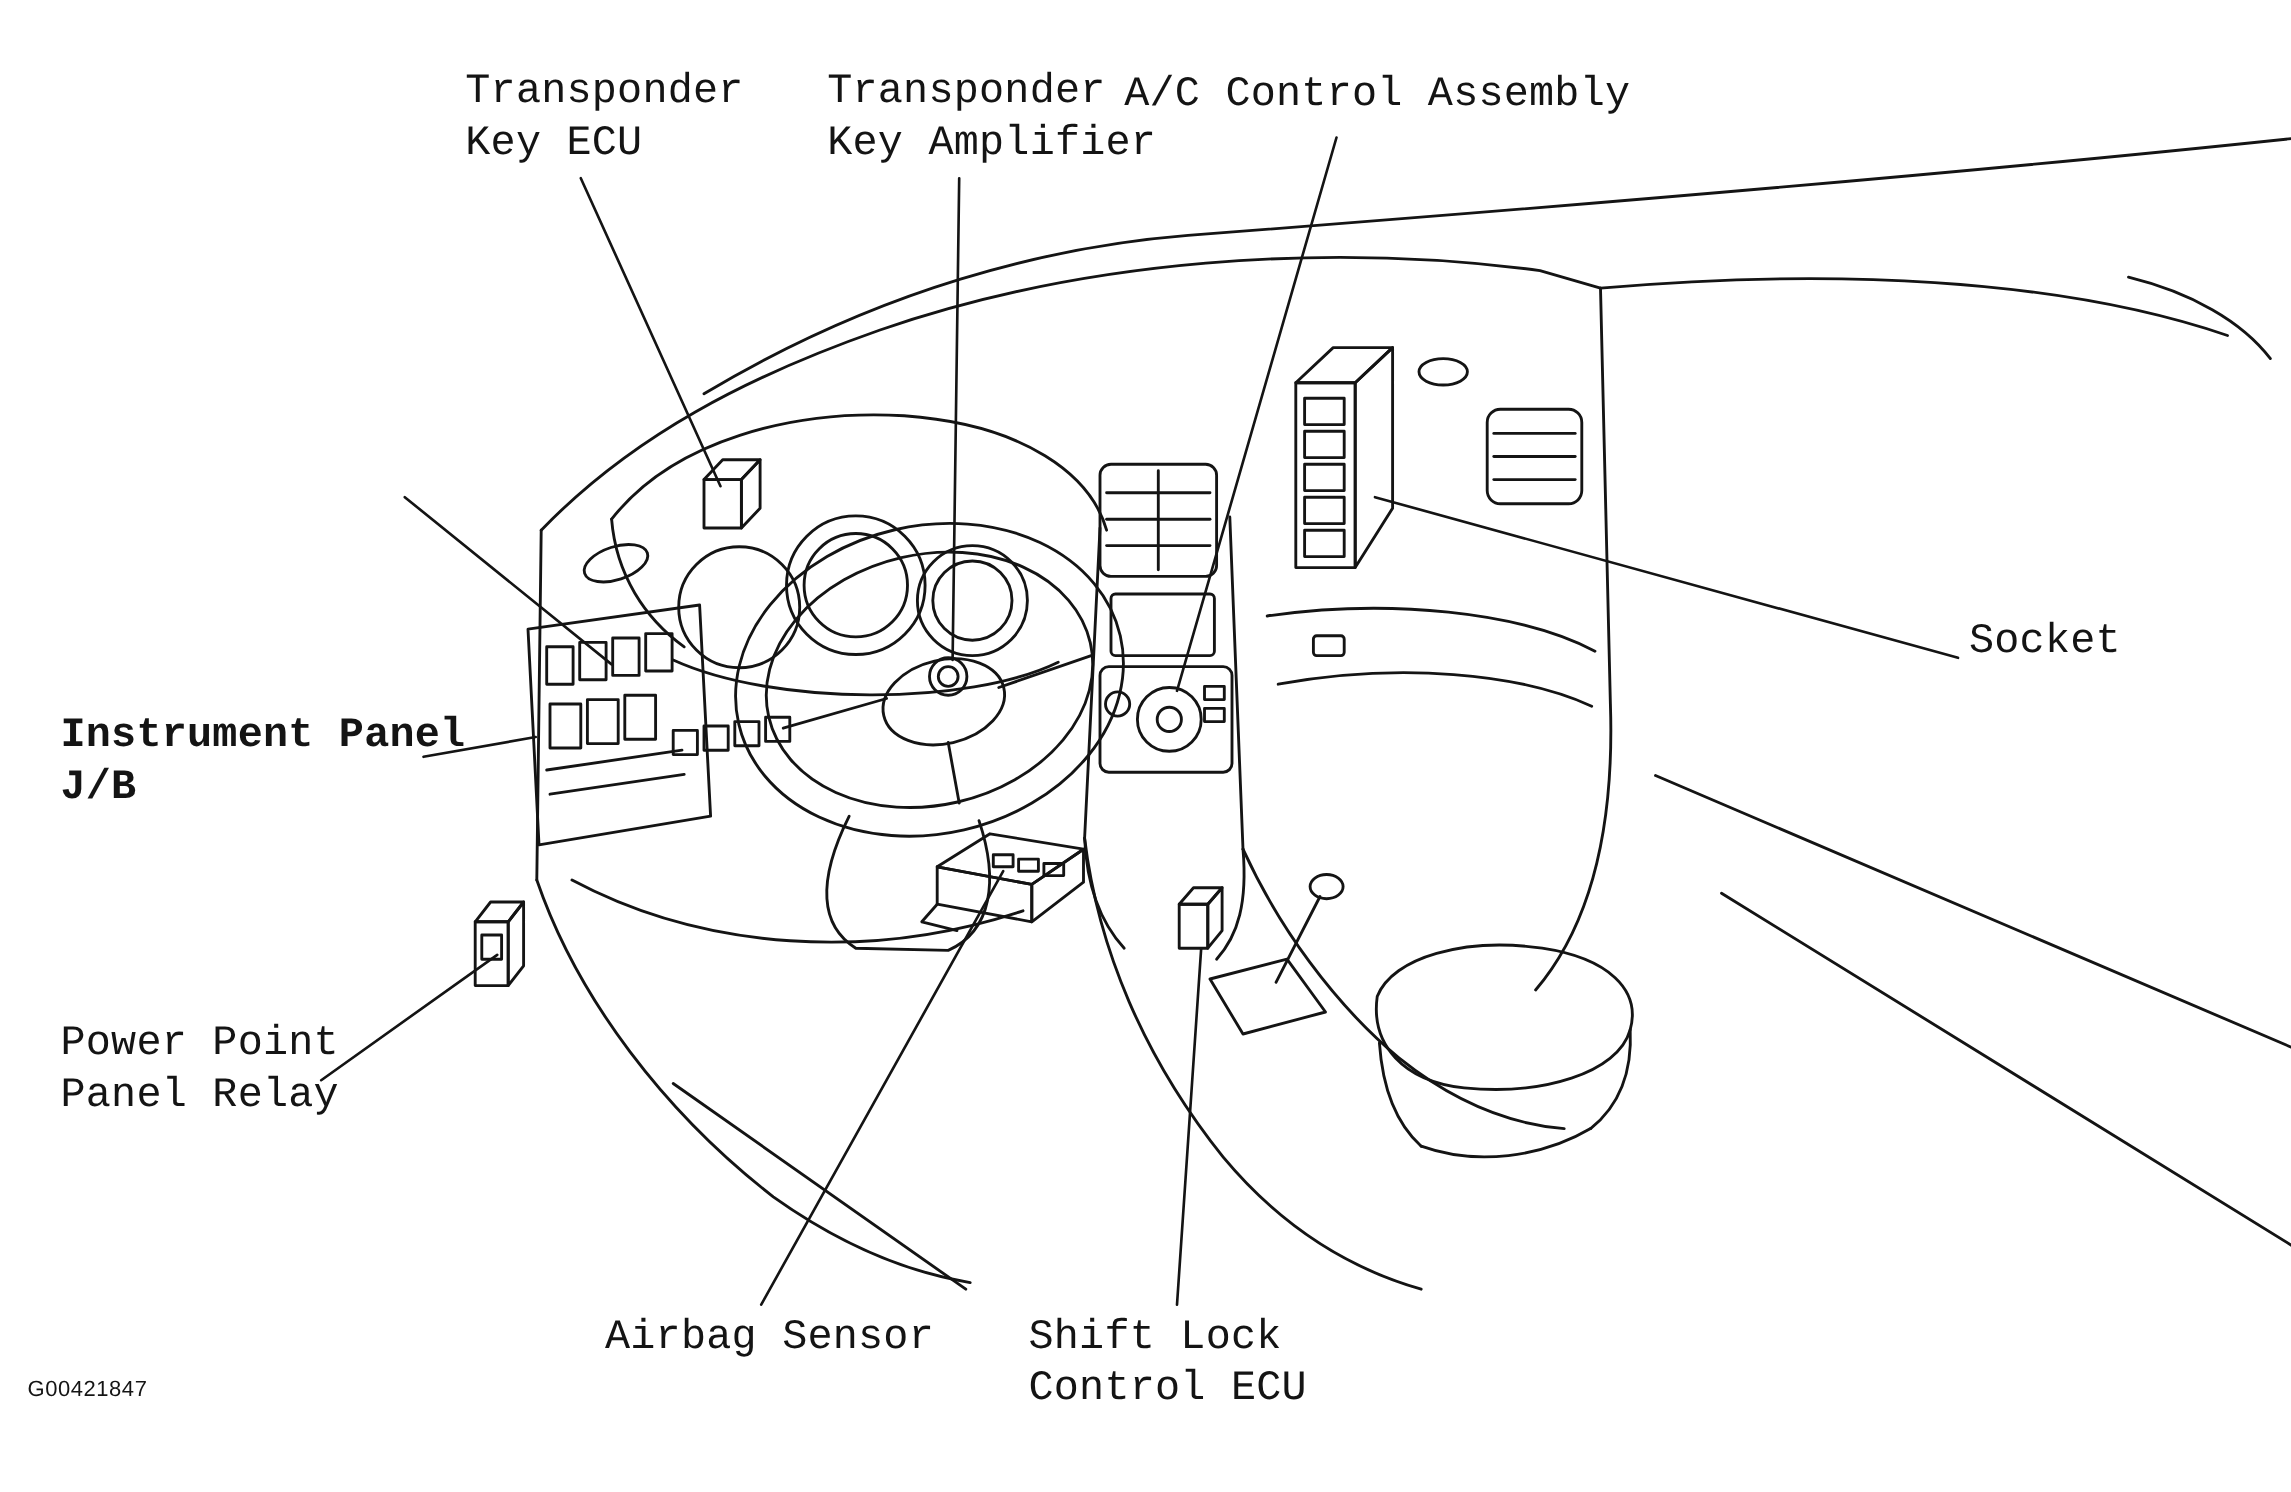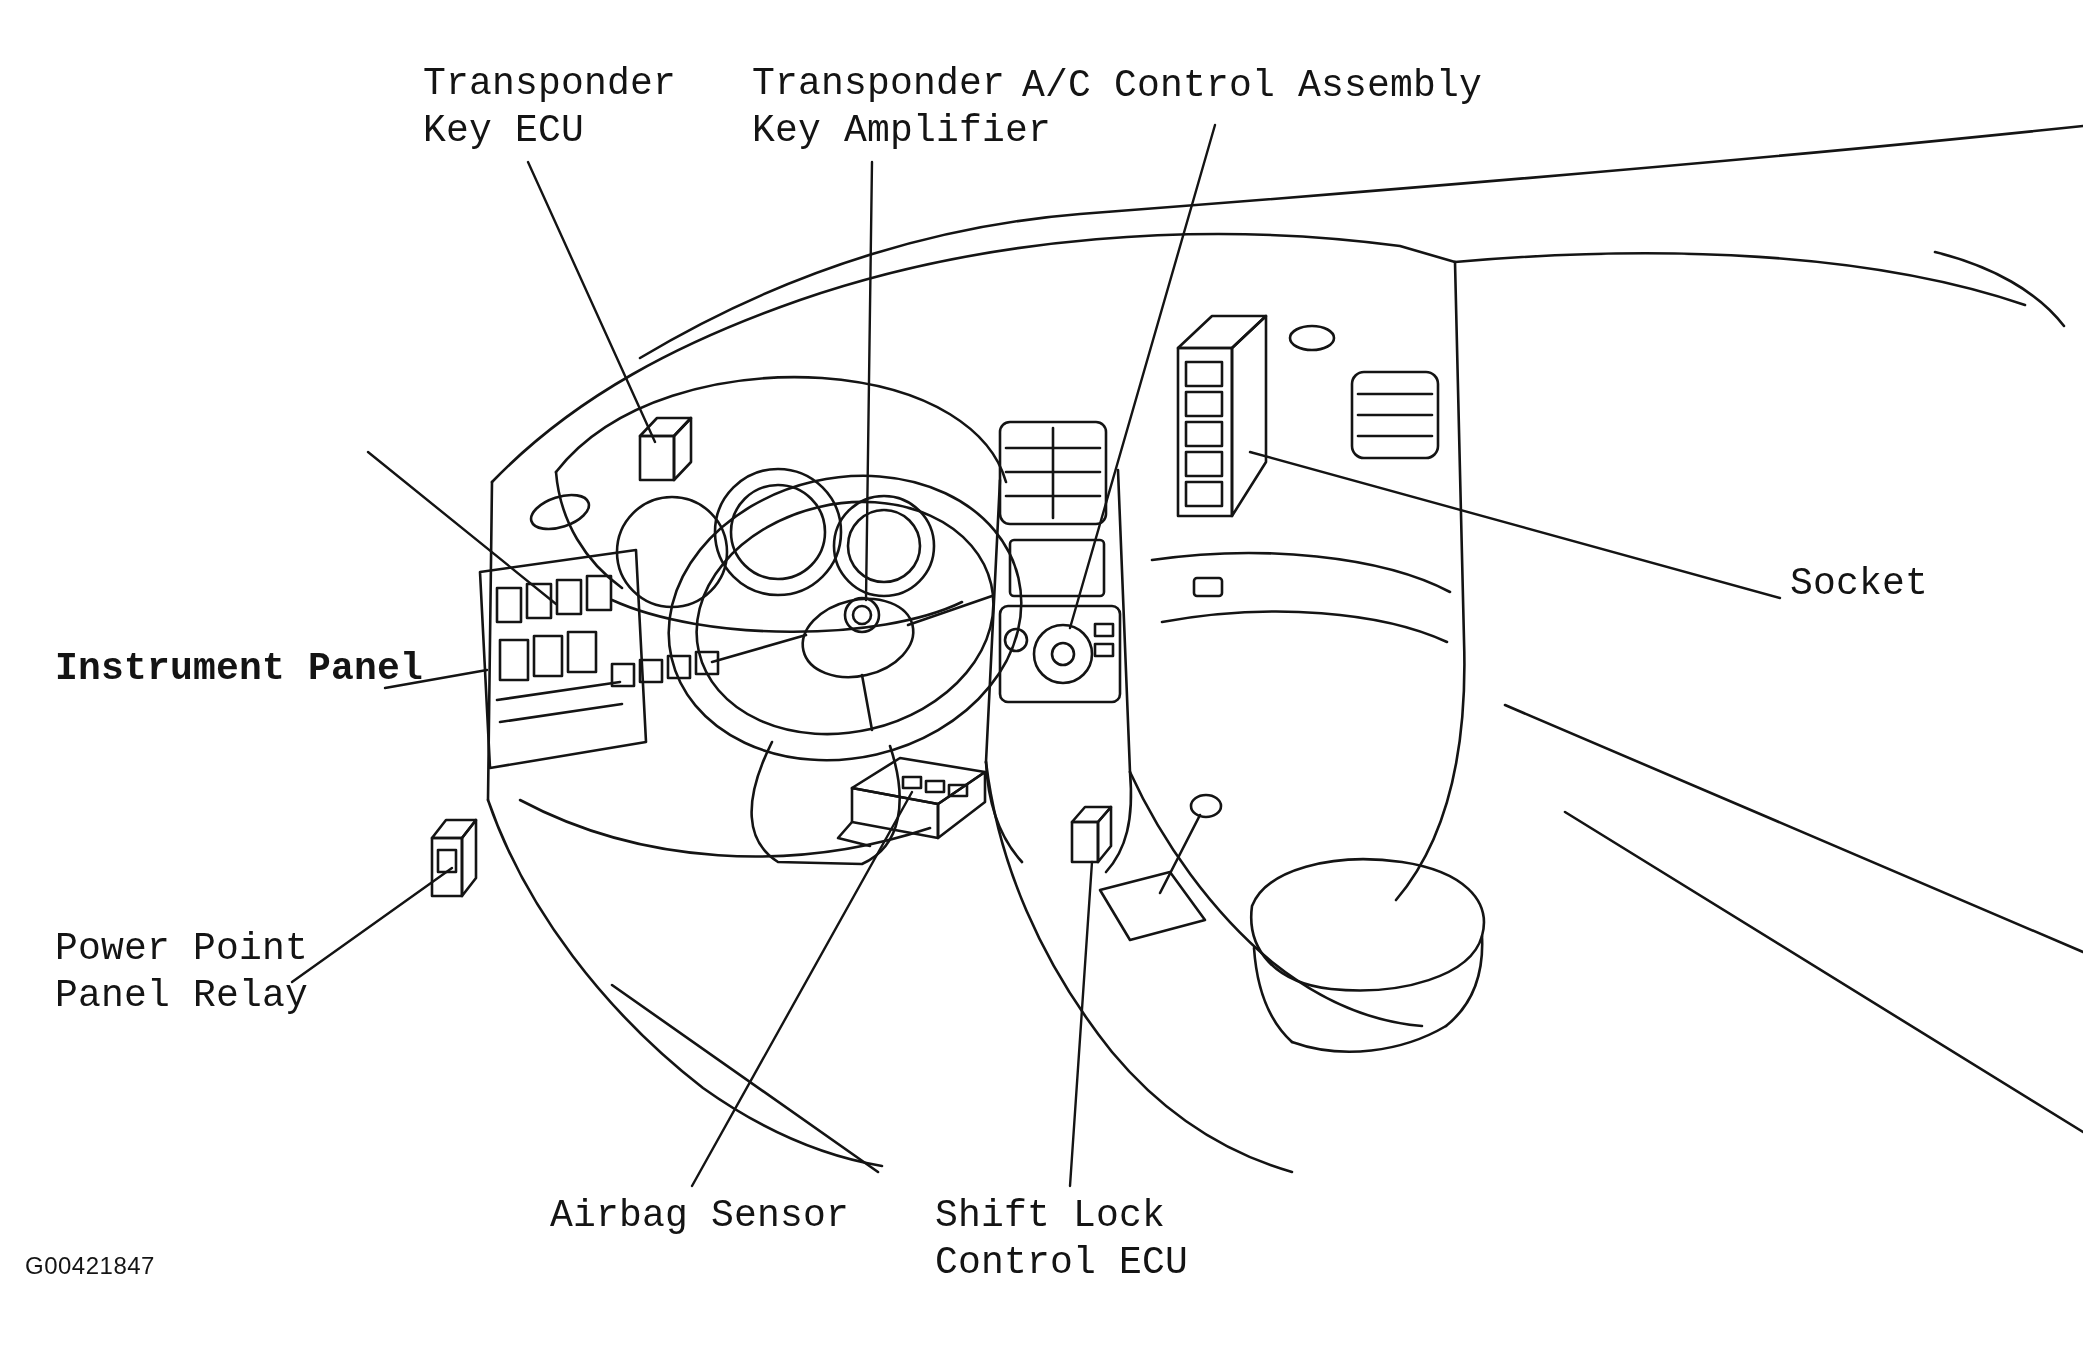--- a/index.html
+++ b/index.html
@@ -222,6 +222,7 @@
 
   <div class="label bold" style="left:55px;top:645px">
     <span>Instrument Panel</span>
+    <span>J/B</span>
   </div>
 
   <div class="label" style="left:1790px;top:560px">

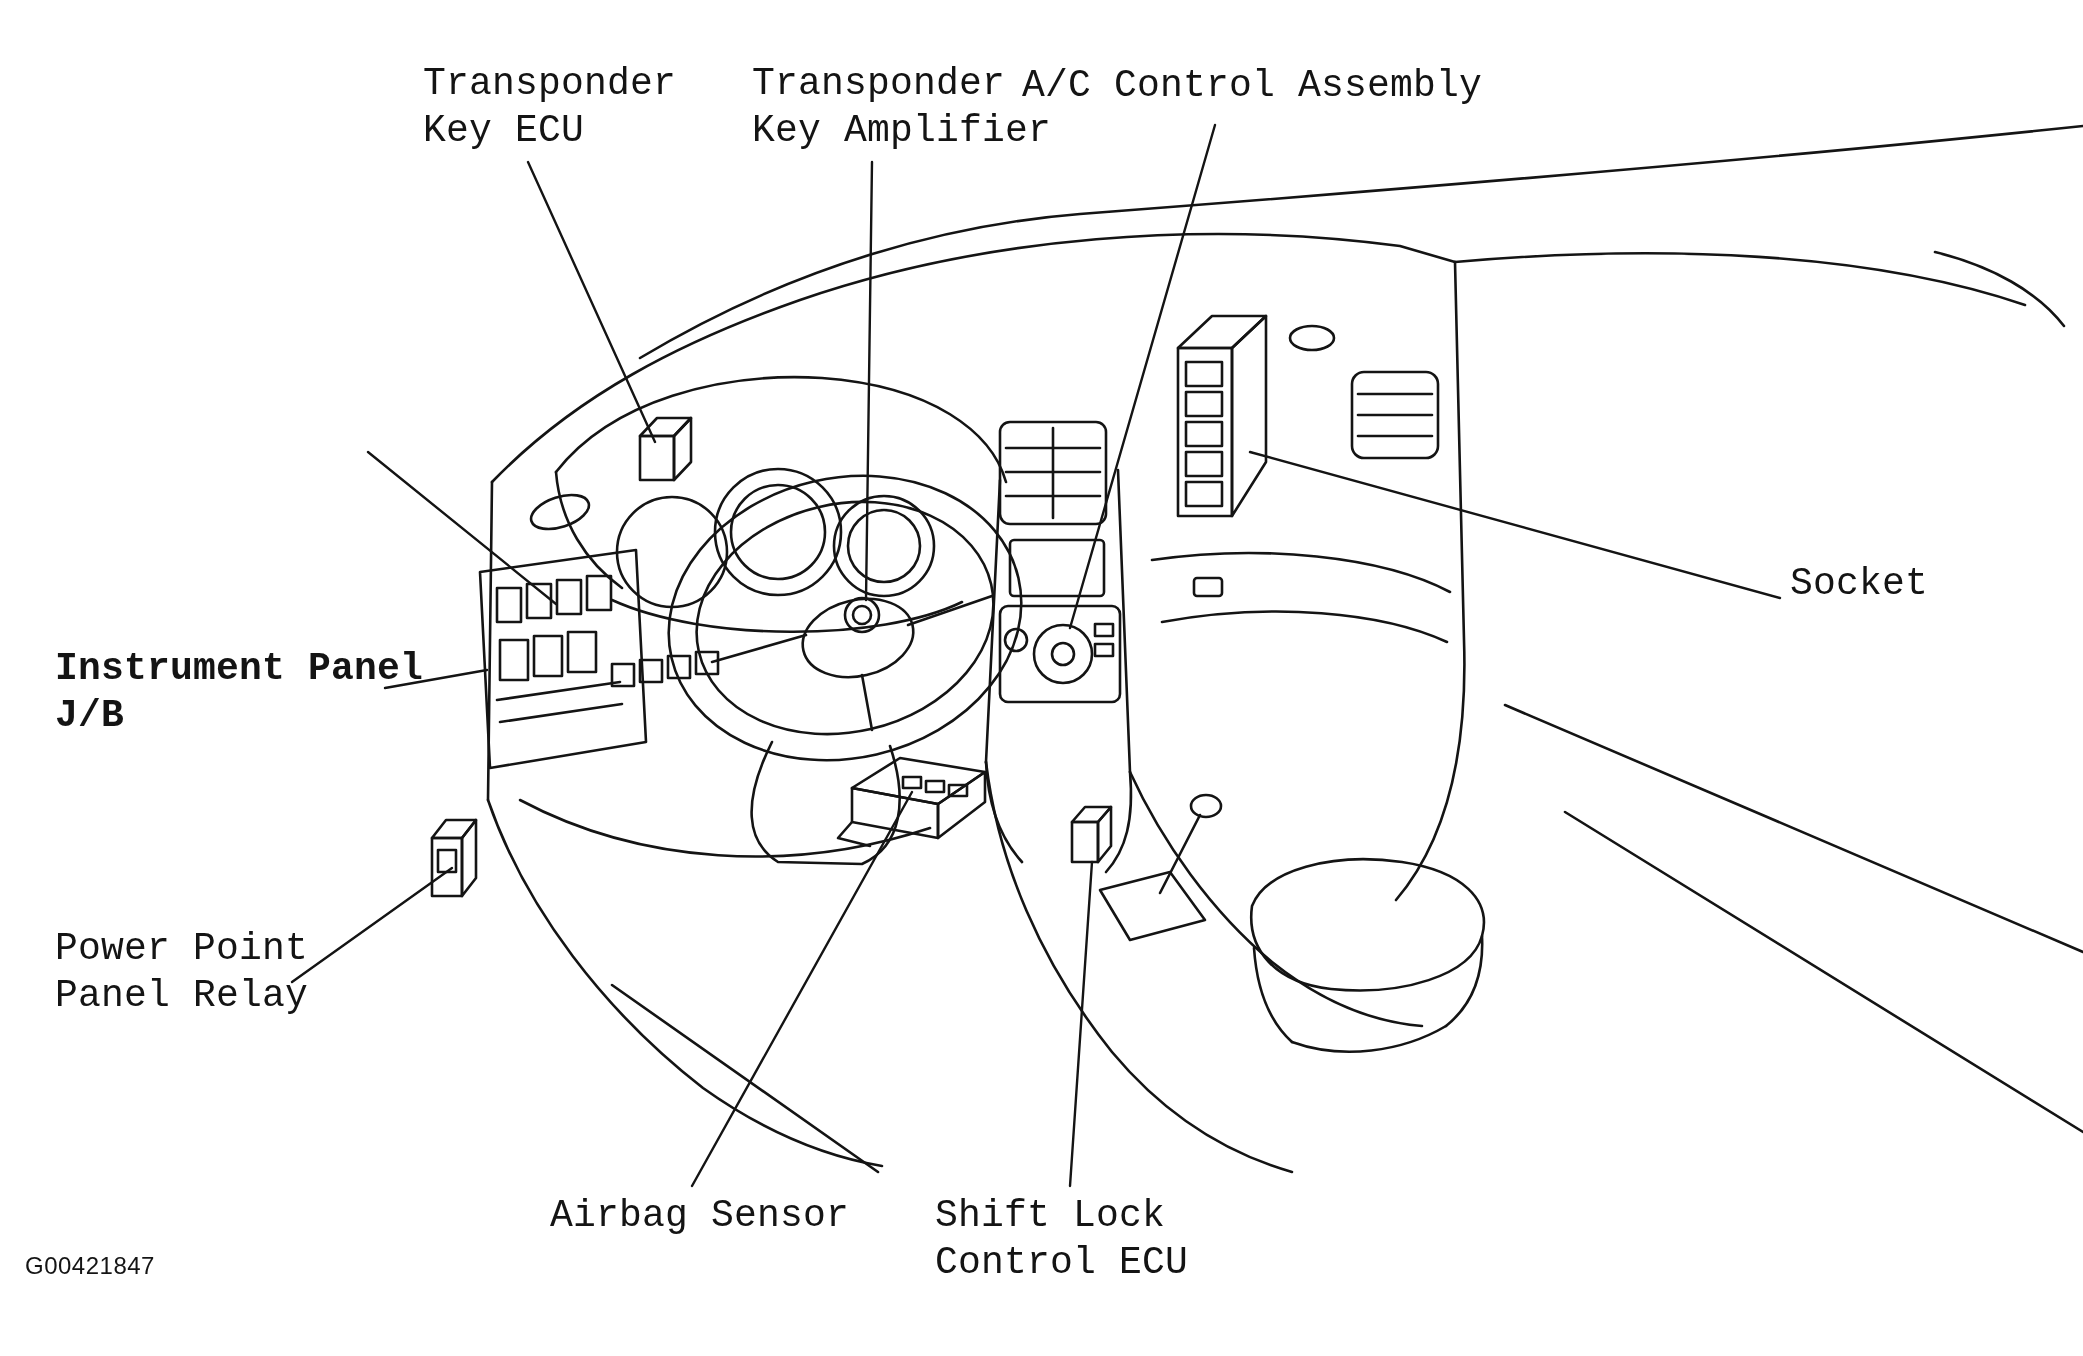--- a/index.html
+++ b/index.html
@@ -37,7 +37,7 @@
   .figure-code{
     position:absolute;
     left:25px;top:1252px;
-    font-size:24px;
+    font-size:20px;
     letter-spacing:.5px;
   }
 </style>

